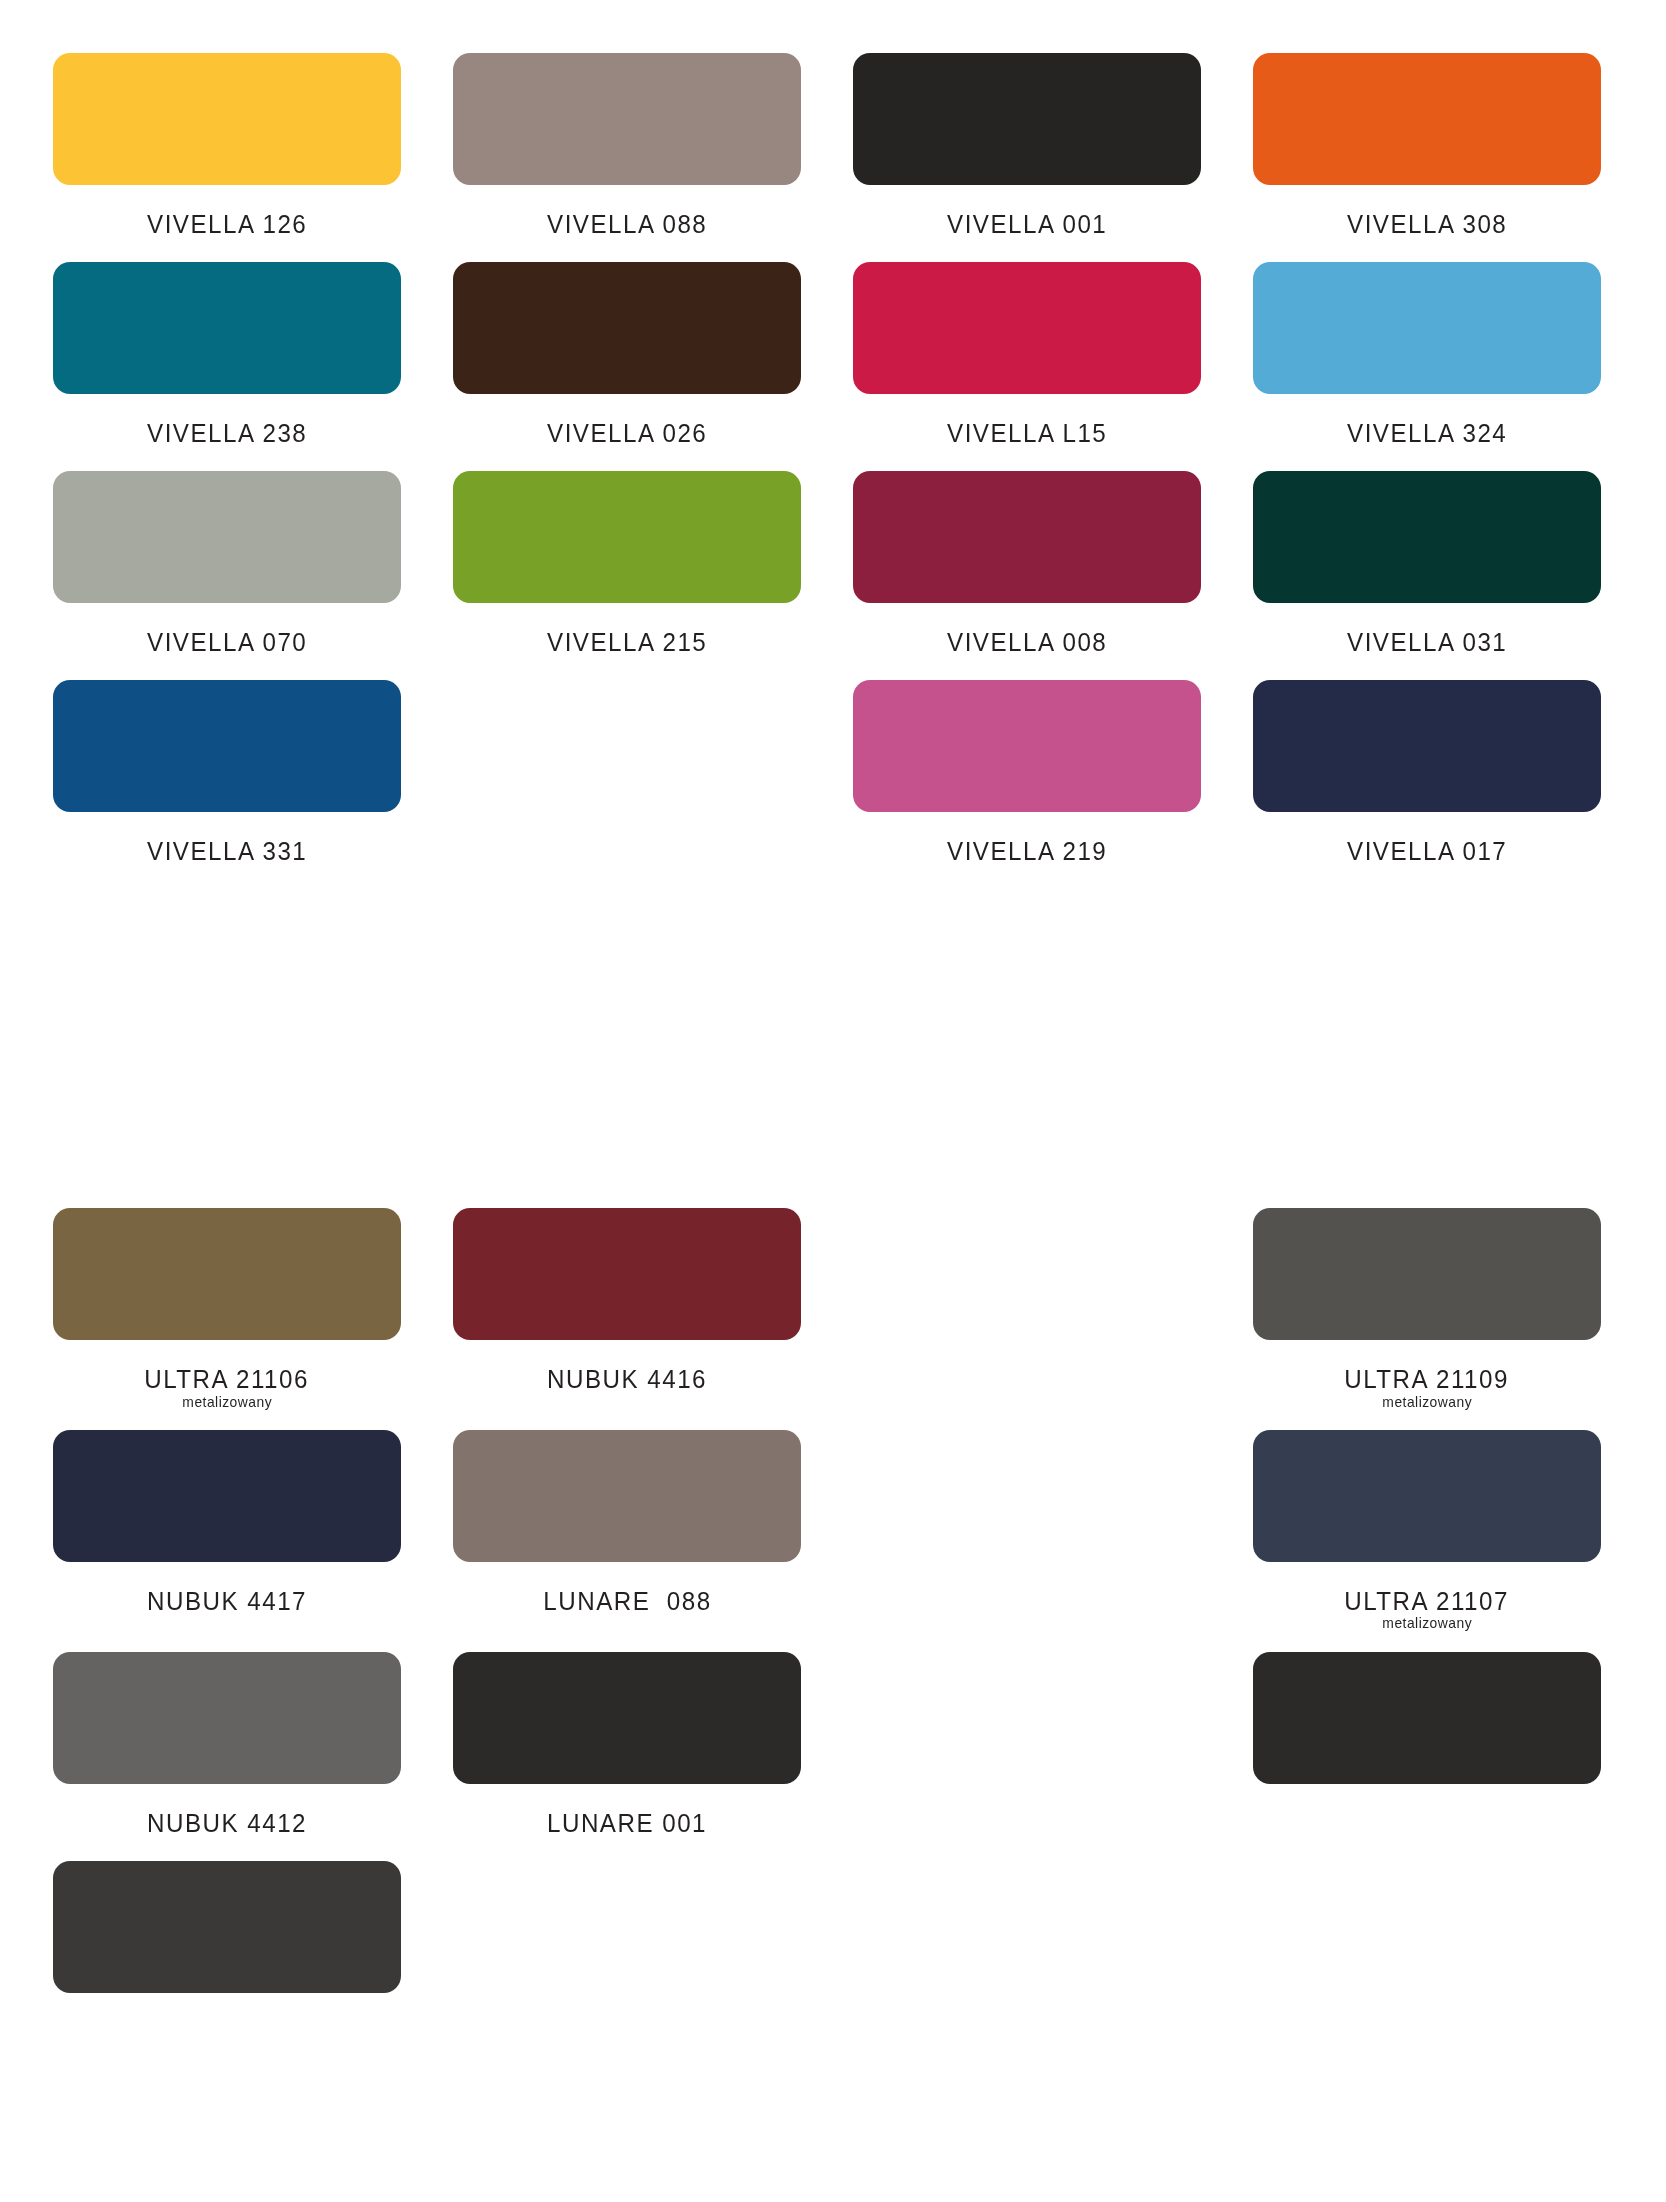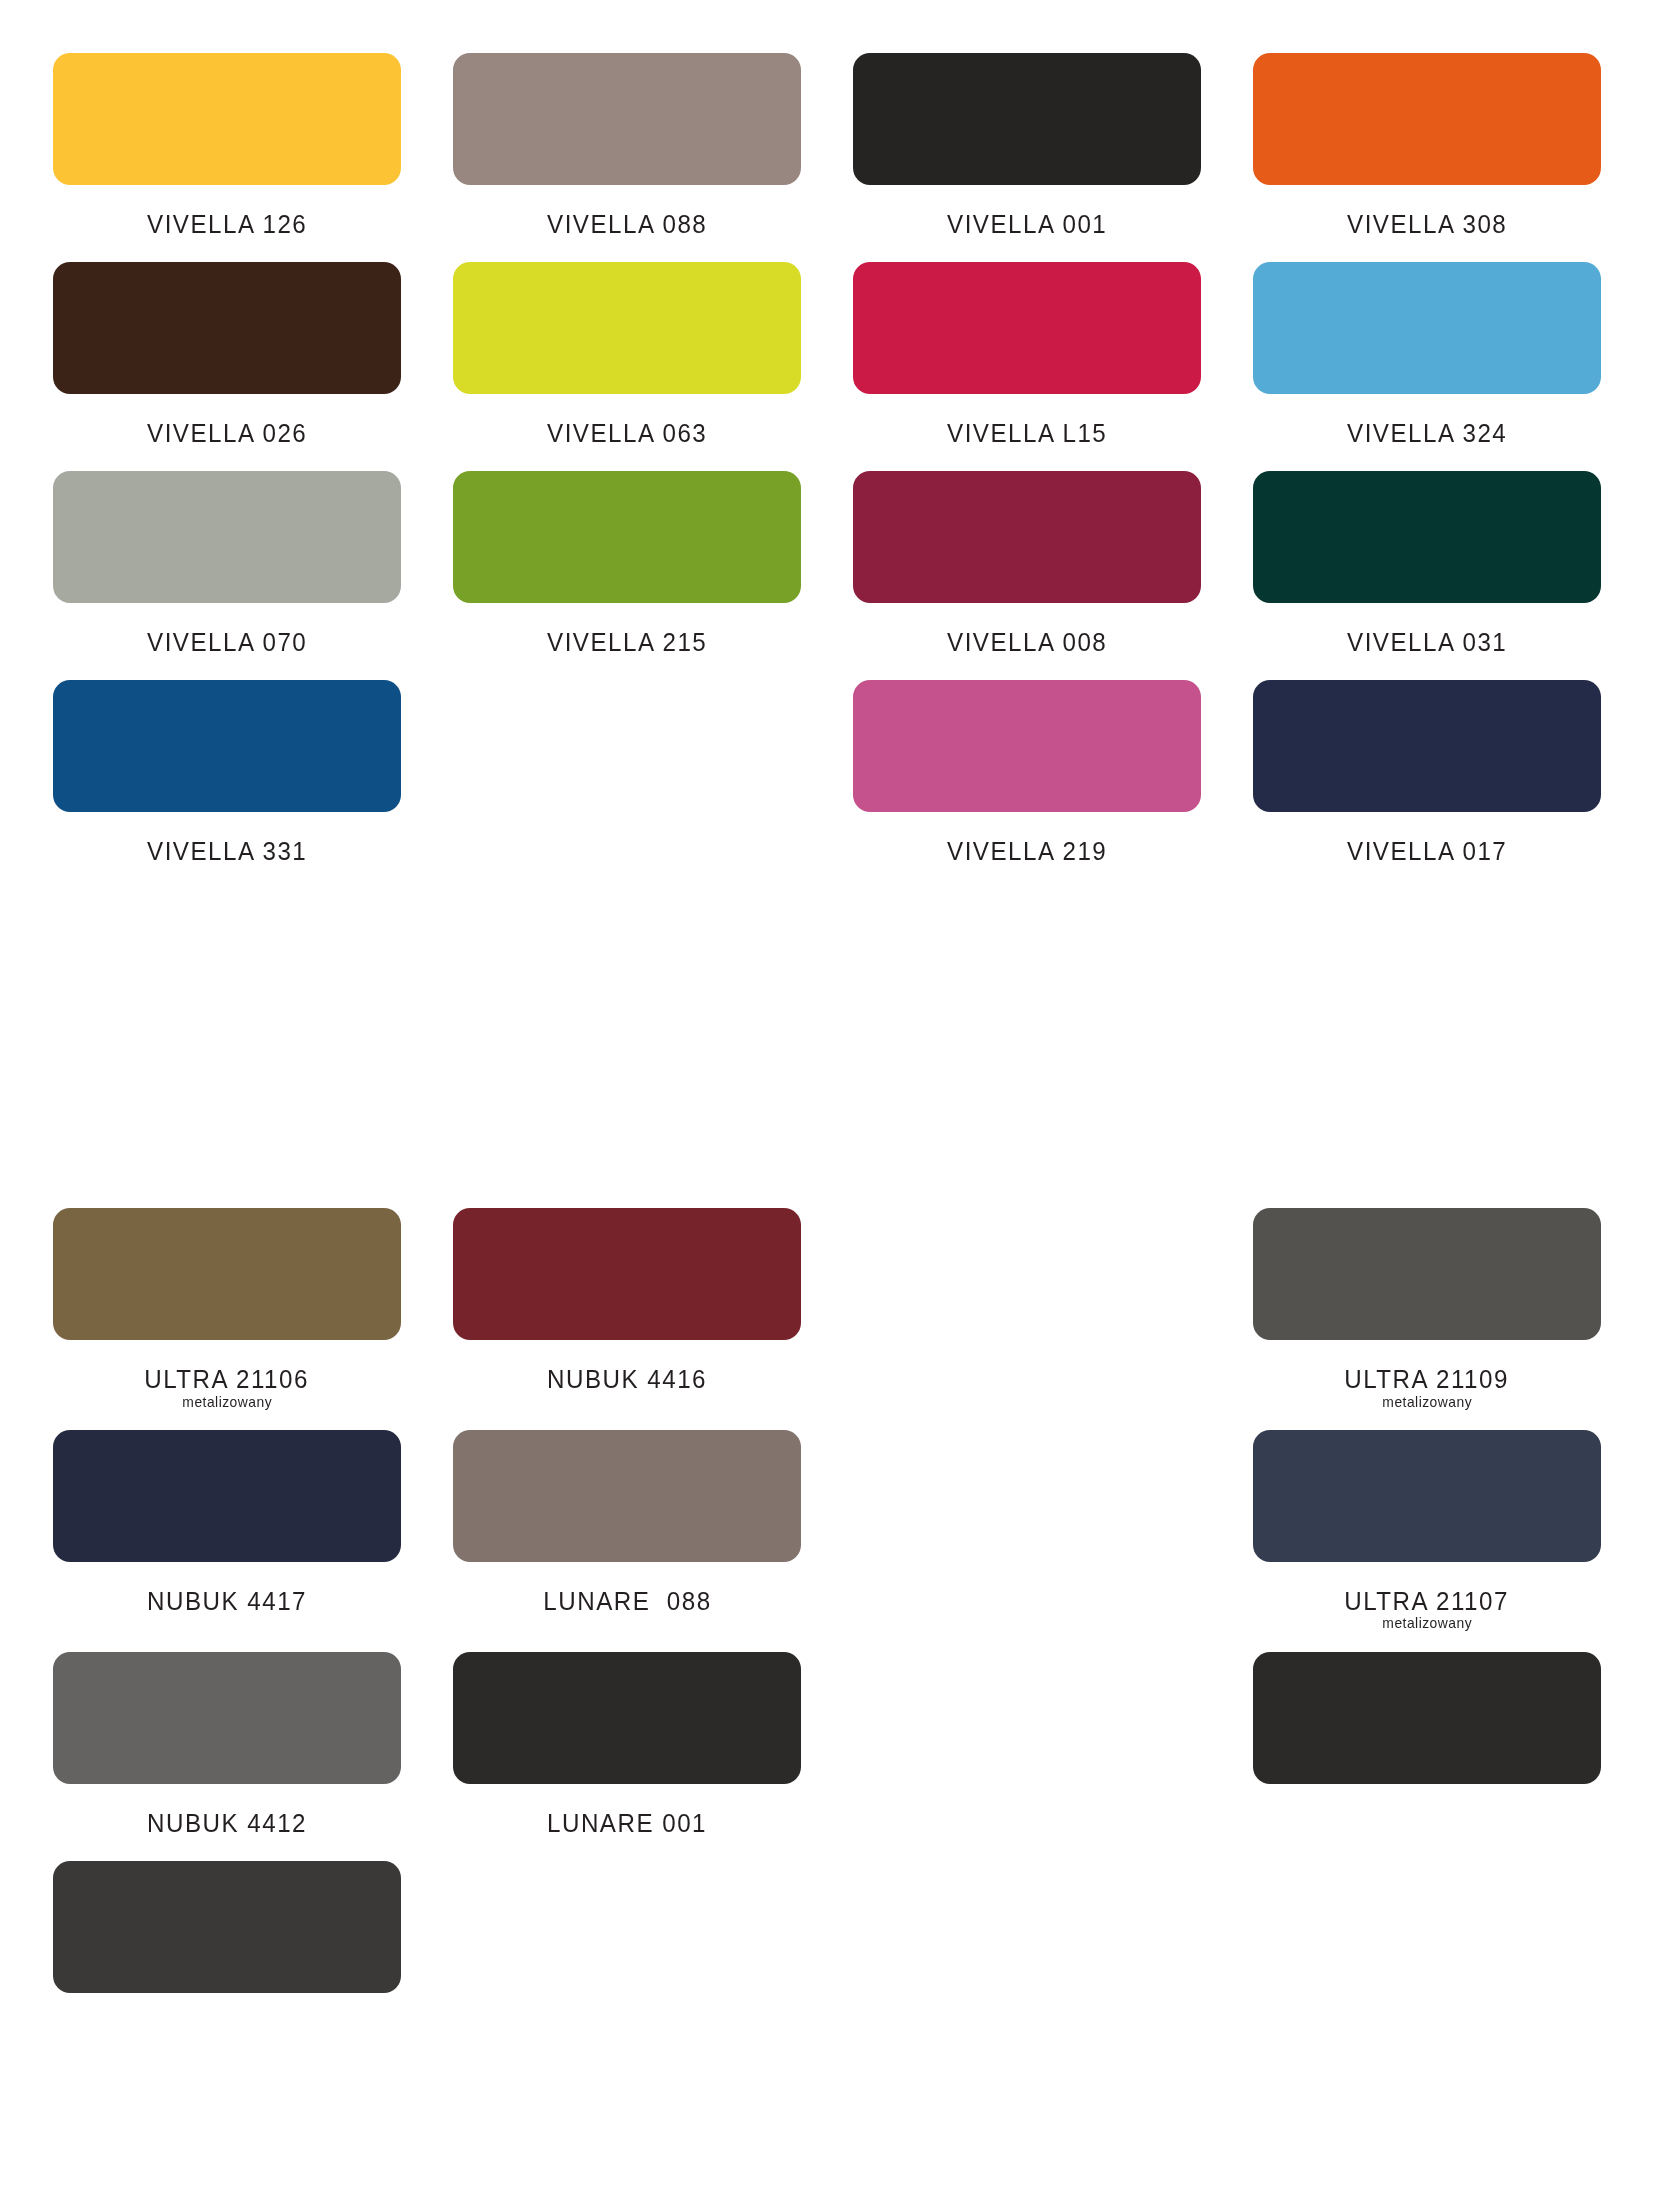--- a/index.html
+++ b/index.html
@@ -112,6 +112,10 @@
           <div class="label">VIVELLA 308</div>
         </div>
         <div class="cell">
+          <div class="chip" style="background: rgb(5, 107, 128);"></div>
+          <div class="label">VIVELLA 238</div>
+        </div>
+        <div class="cell">
           <div class="chip" style="background: rgb(60, 35, 24);"></div>
           <div class="label">VIVELLA 026</div>
         </div>

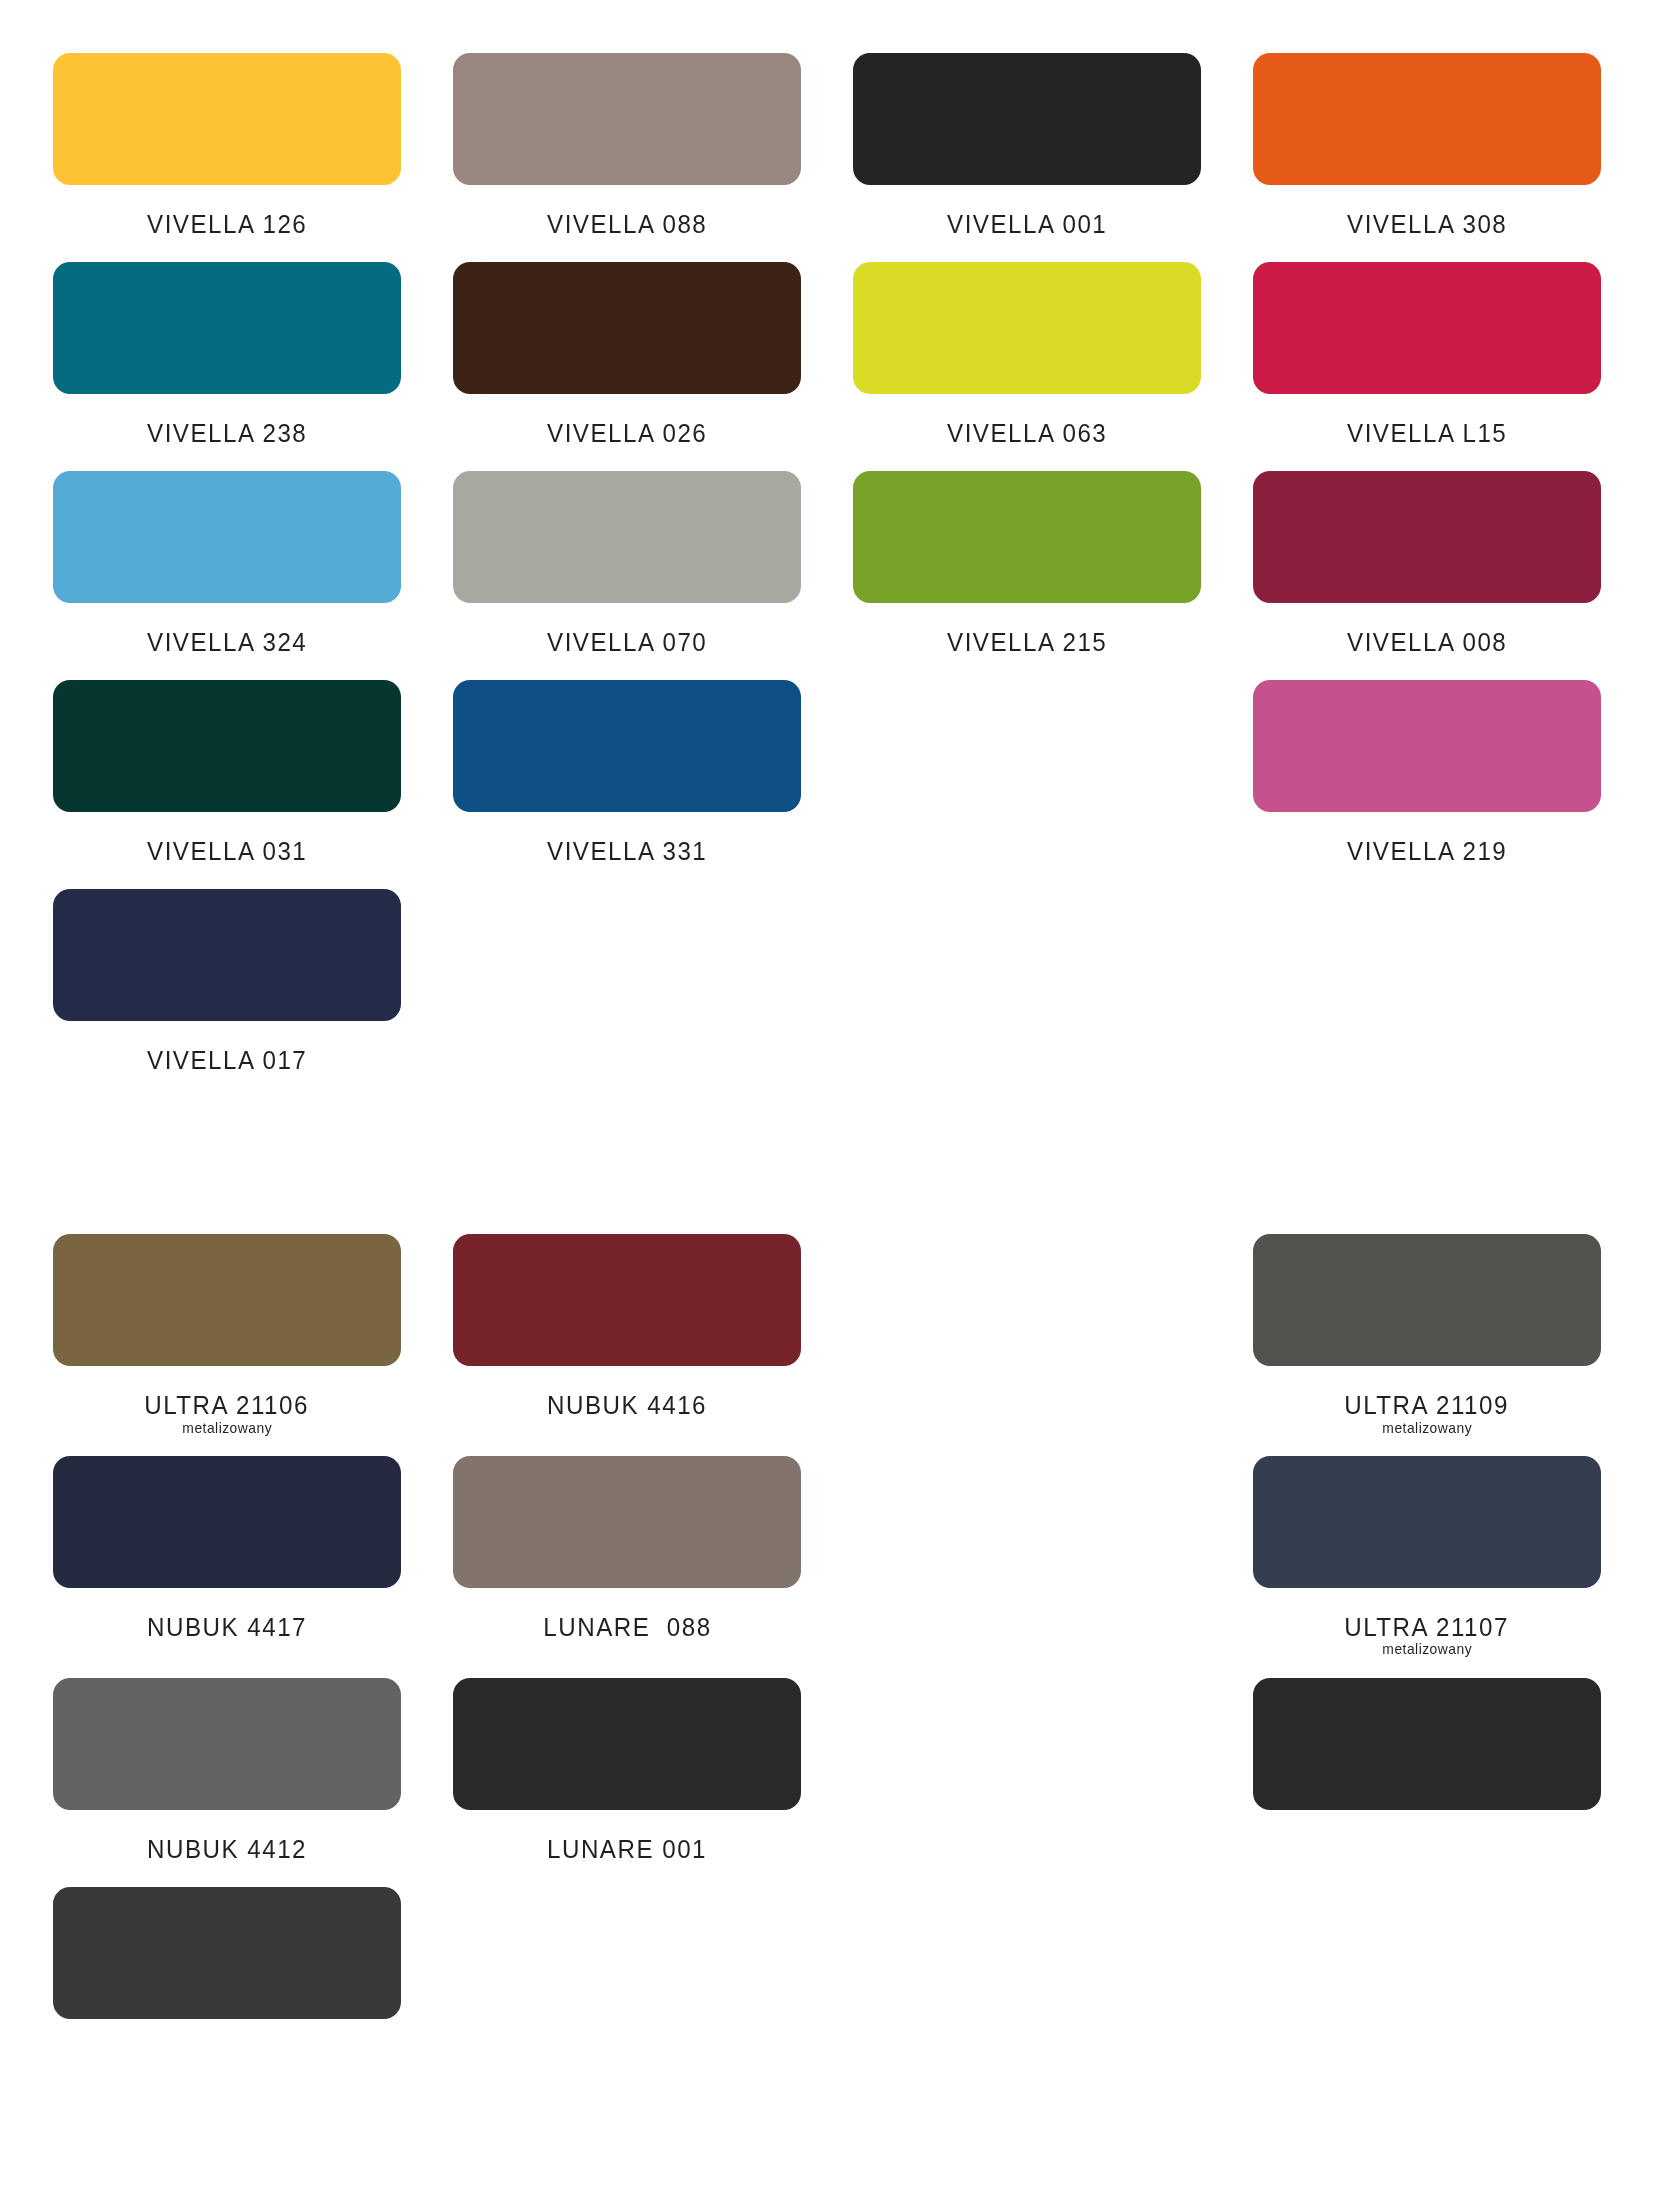--- a/index.html
+++ b/index.html
@@ -120,10 +120,6 @@
           <div class="label">VIVELLA 026</div>
         </div>
         <div class="cell">
-          <div class="chip" style="background: rgb(216, 220, 39);"></div>
-          <div class="label">VIVELLA 063</div>
-        </div>
-        <div class="cell">
           <div class="chip" style="background: rgb(203, 26, 69);"></div>
           <div class="label">VIVELLA L15</div>
         </div>

